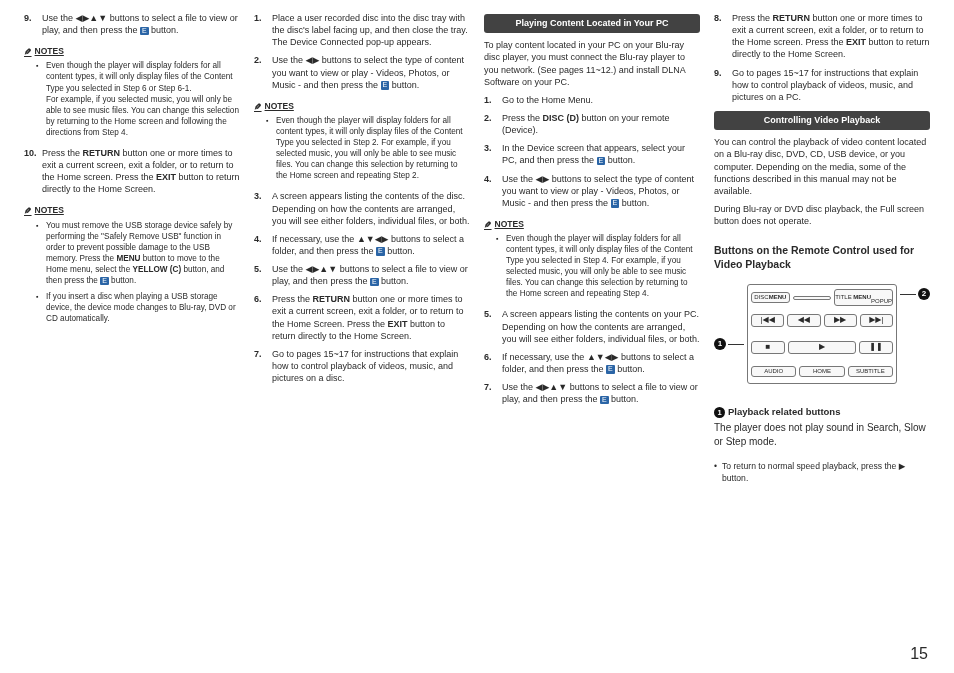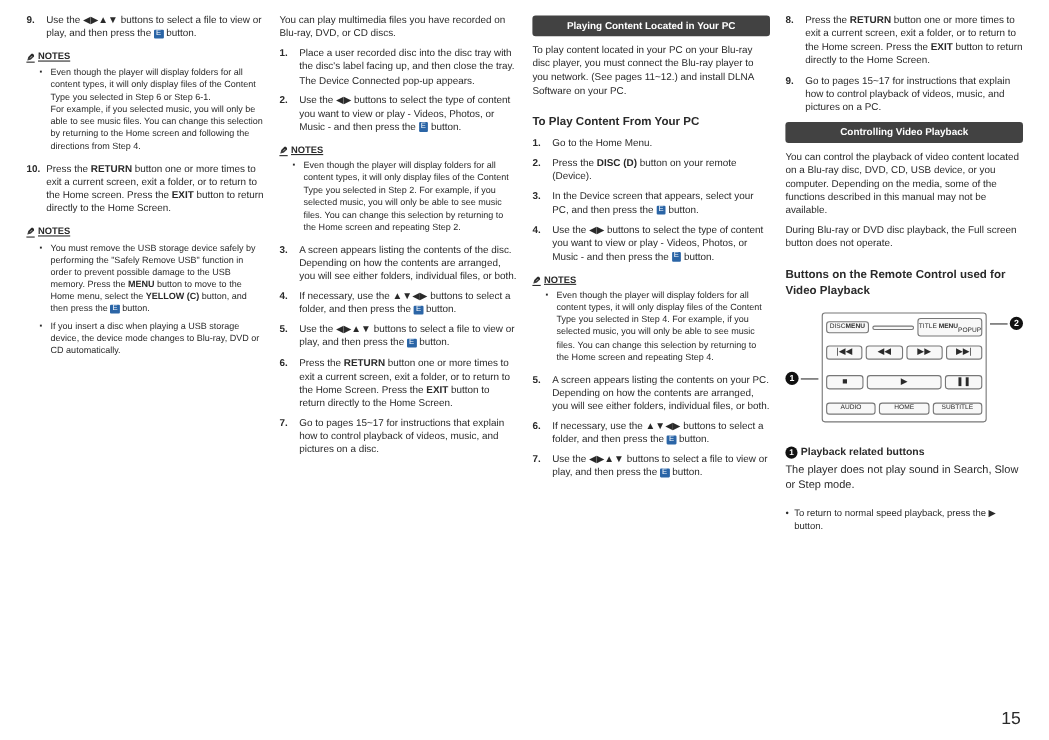--- a/index.html
+++ b/index.html
@@ -124,7 +124,6 @@
   </div>
 
   <div class="col">
-    <p class="intro">You can play multimedia files you have recorded on Blu-ray, DVD, or CD discs.</p>
     <ol class="steps">
       <li>
           <span class="num">1.</span>

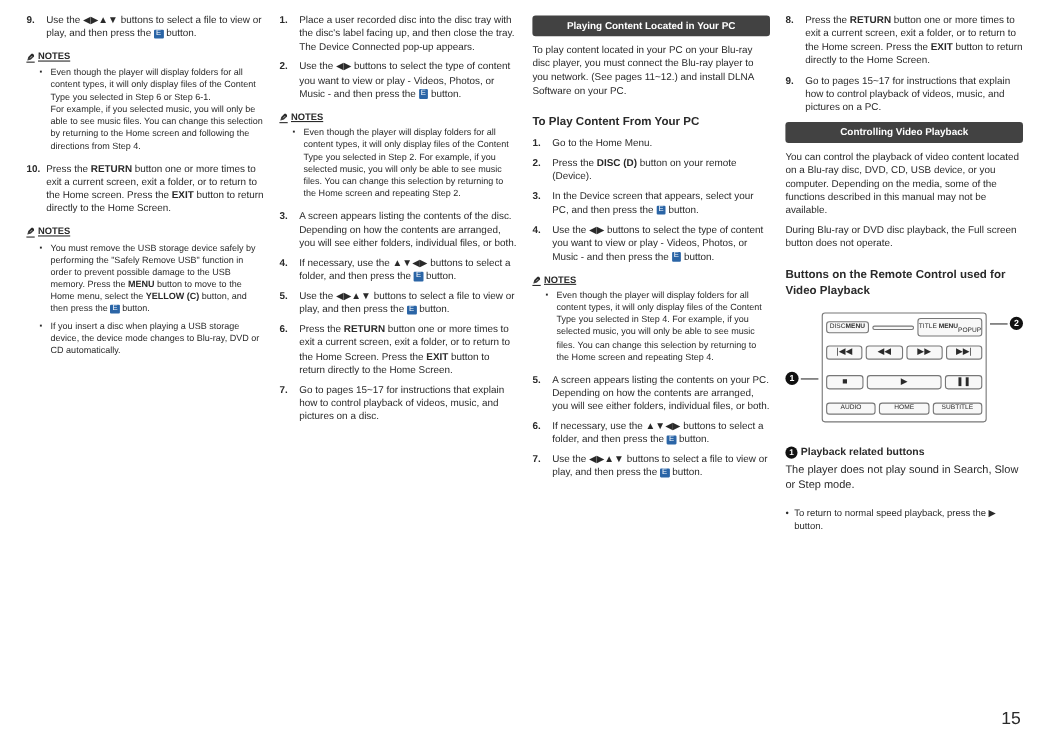--- a/index.html
+++ b/index.html
@@ -167,7 +167,6 @@
   <div class="col">
     <div class="banner">Playing Content Located in Your PC</div>
     <p class="intro">To play content located in your PC on your Blu-ray disc player, you must connect the Blu-ray player to you network. (See pages 11~12.) and install DLNA Software on your PC.</p>
-    <div class="section-head">To Play Content From Your PC</div>
     <ol class="steps">
       <li>
           <span class="num">1.</span>

